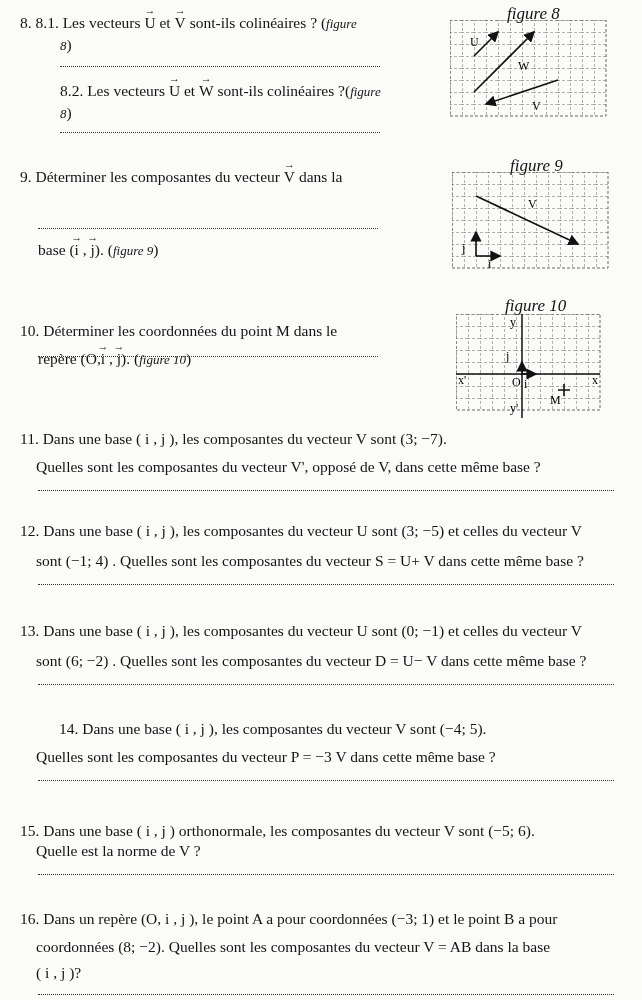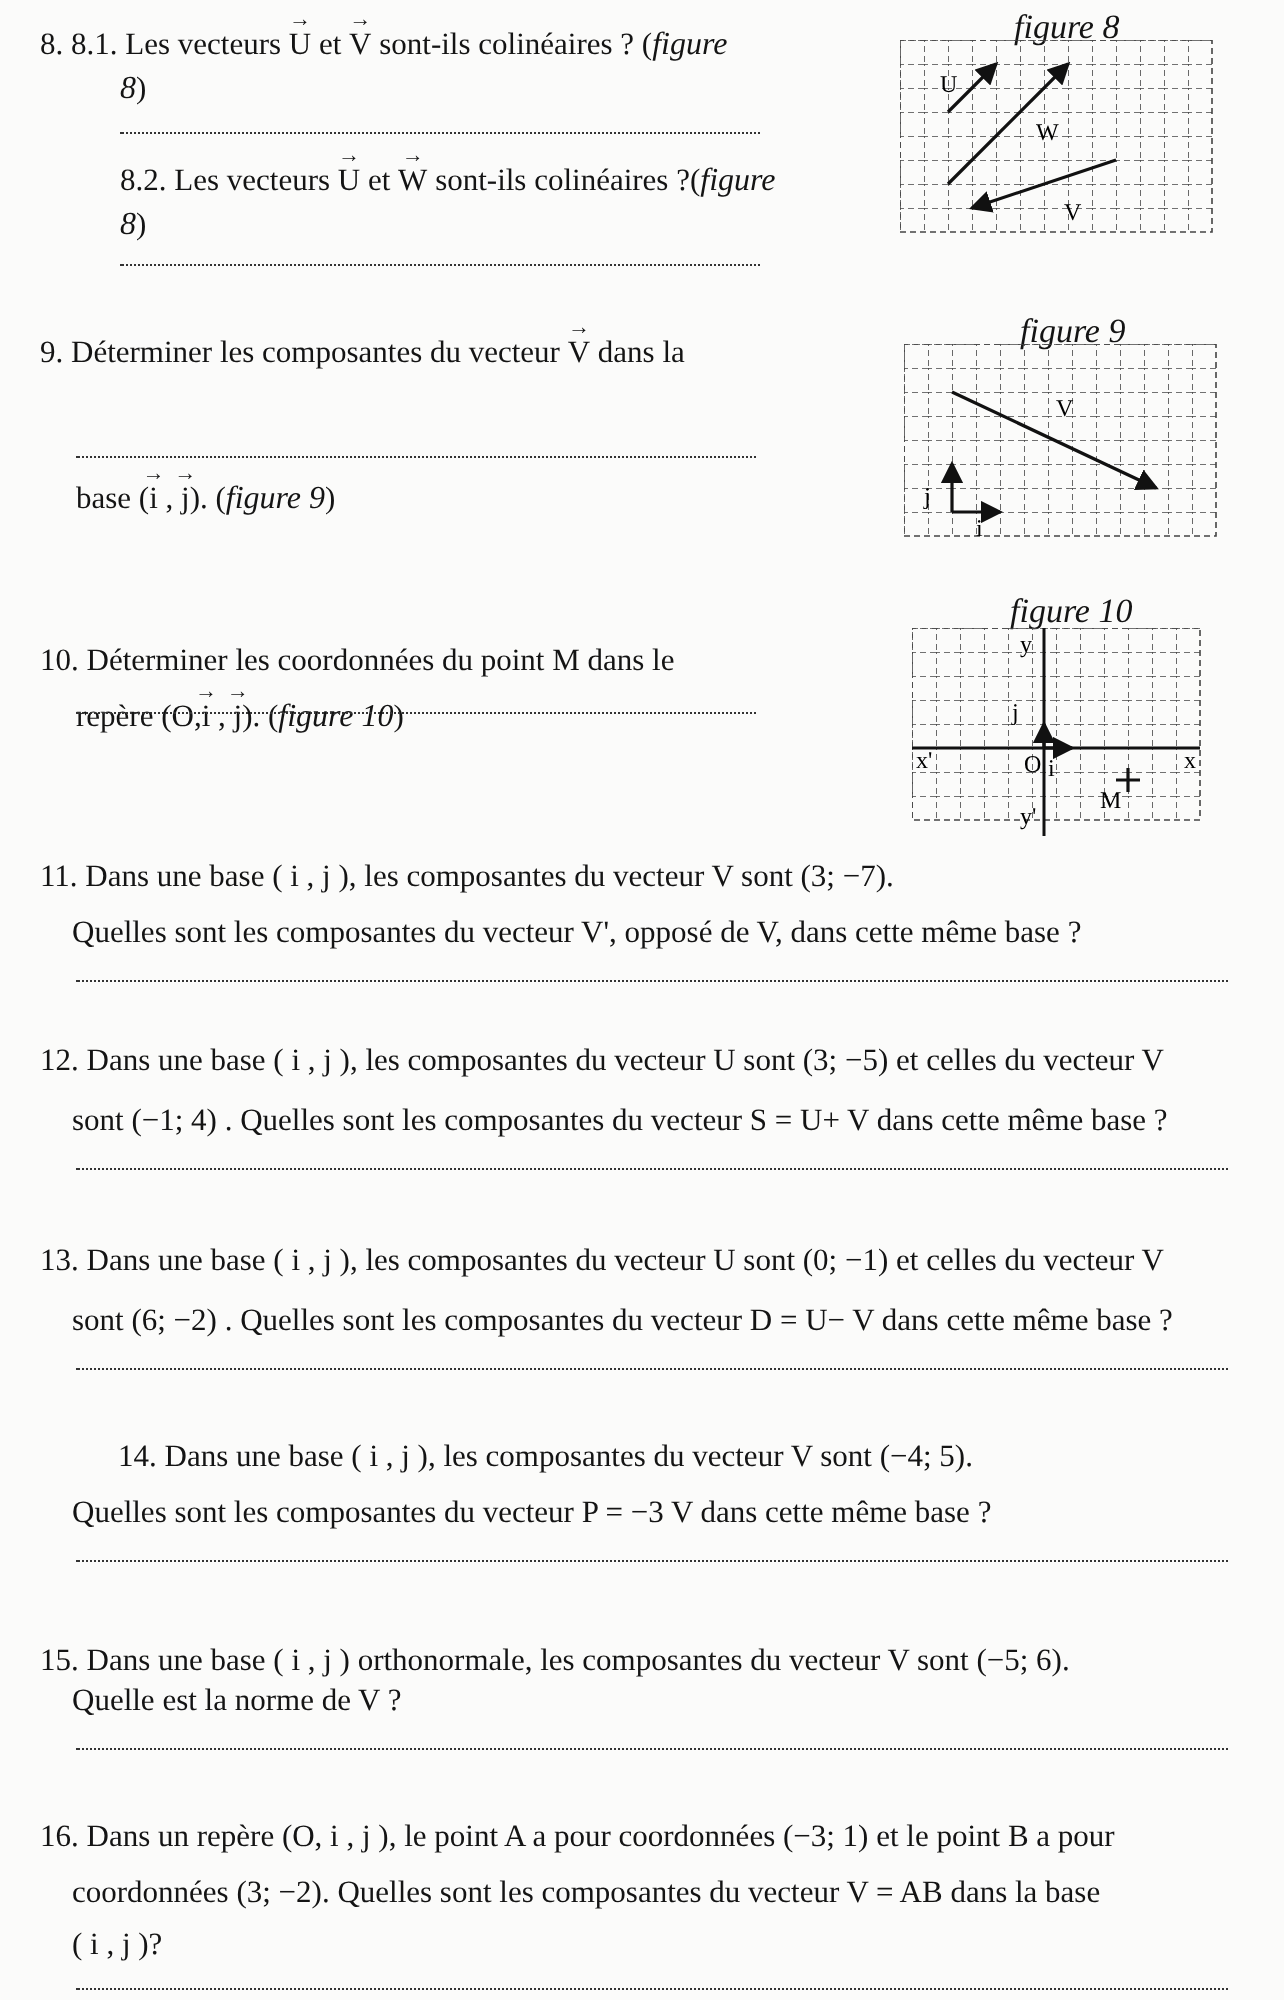--- a/index.html
+++ b/index.html
@@ -12,7 +12,7 @@
   .v::before{content:"\2192";position:absolute;top:-13px;left:50%;transform:translateX(-50%);font-size:11px;}
   .fig-cap{position:absolute;font-style:italic;font-size:17px;}
   svg{position:absolute;}
-  i.fg{font-size:16px;}
+  i.fg{font-size:13px;}
 </style>
 </head>
 <body>

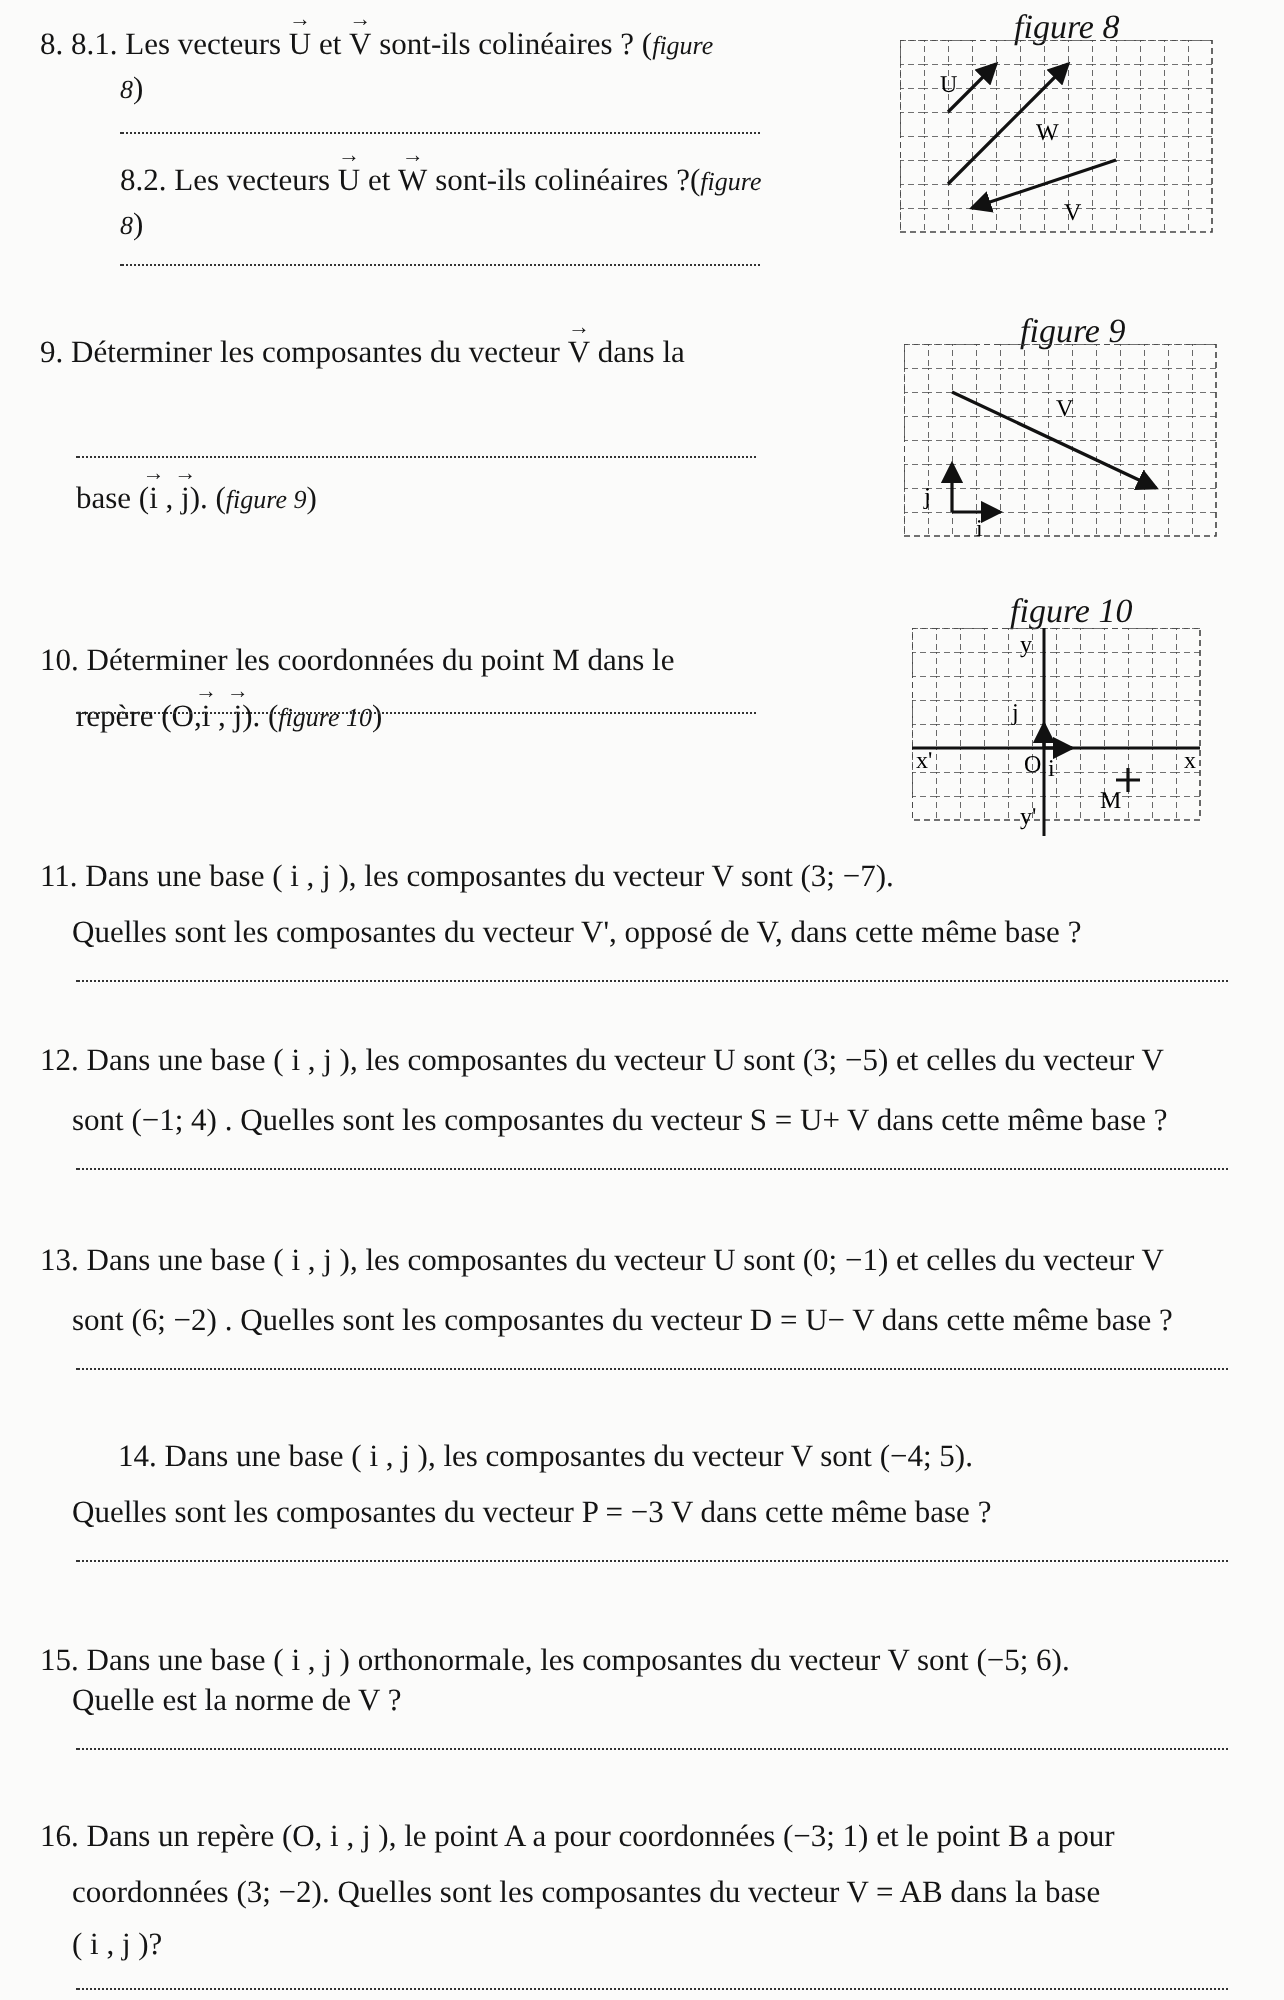--- a/index.html
+++ b/index.html
@@ -129,7 +129,7 @@
 <div class="dots" style="top:874px;left:38px;width:576px;"></div>
 
 <div class="q" style="top:904px;">16. Dans un repère (O, i , j ), le point A a pour coordonnées (−3; 1) et le point B a pour</div>
-<div class="q ind" style="top:932px;">coordonnées (3; −2). Quelles sont les composantes du vecteur V = AB dans la base</div>
+<div class="q ind" style="top:932px;">coordonnées (8; −2). Quelles sont les composantes du vecteur V = AB dans la base</div>
 <div class="q ind" style="top:958px;">( i , j )?</div>
 <div class="dots" style="top:994px;left:38px;width:576px;"></div>
 

